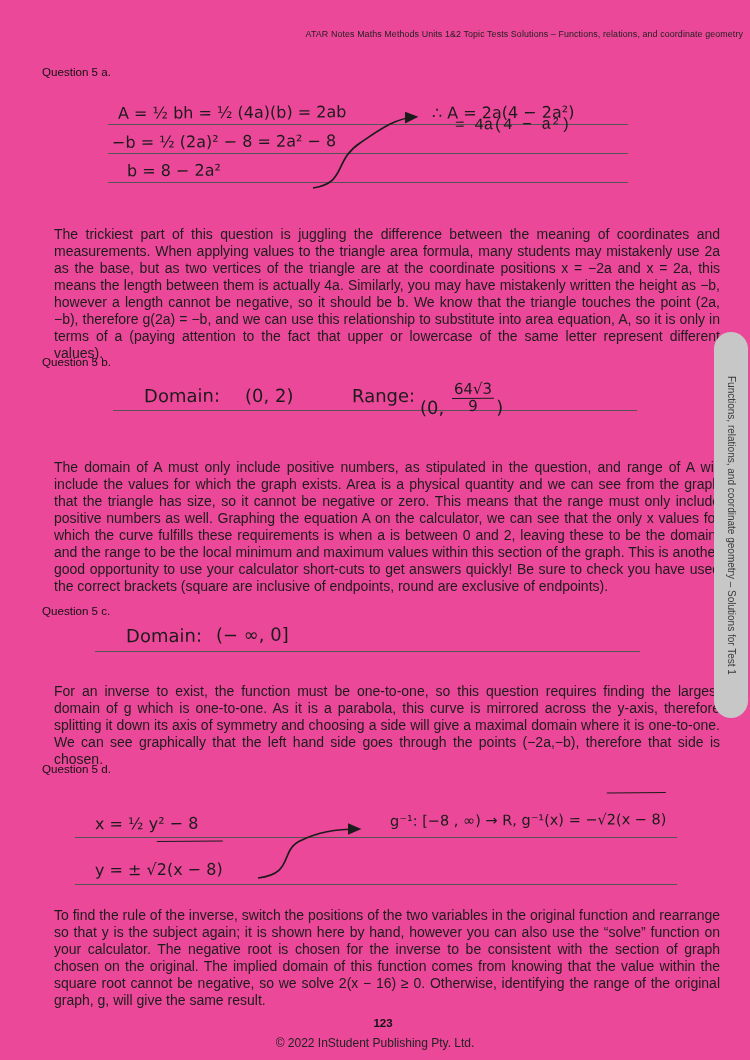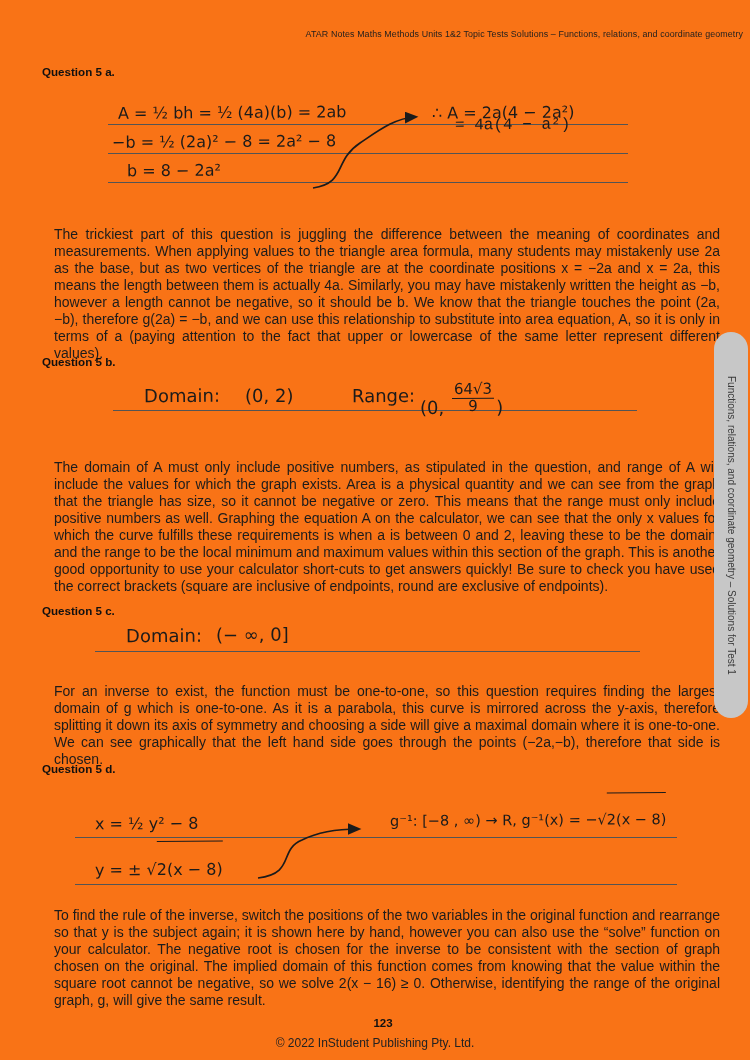--- a/index.html
+++ b/index.html
@@ -4,7 +4,7 @@
 <style>
   html,body{margin:0;padding:0;background:#ffffff;}
   .page{
-    position:relative;width:750px;height:1060px;background:#f97316;overflow:hidden;
+    position:relative;width:750px;height:1060px;background:#ec4899;overflow:hidden;
     font-family:"Liberation Sans",sans-serif;color:#1b1b1b;
   }
   .header-line{

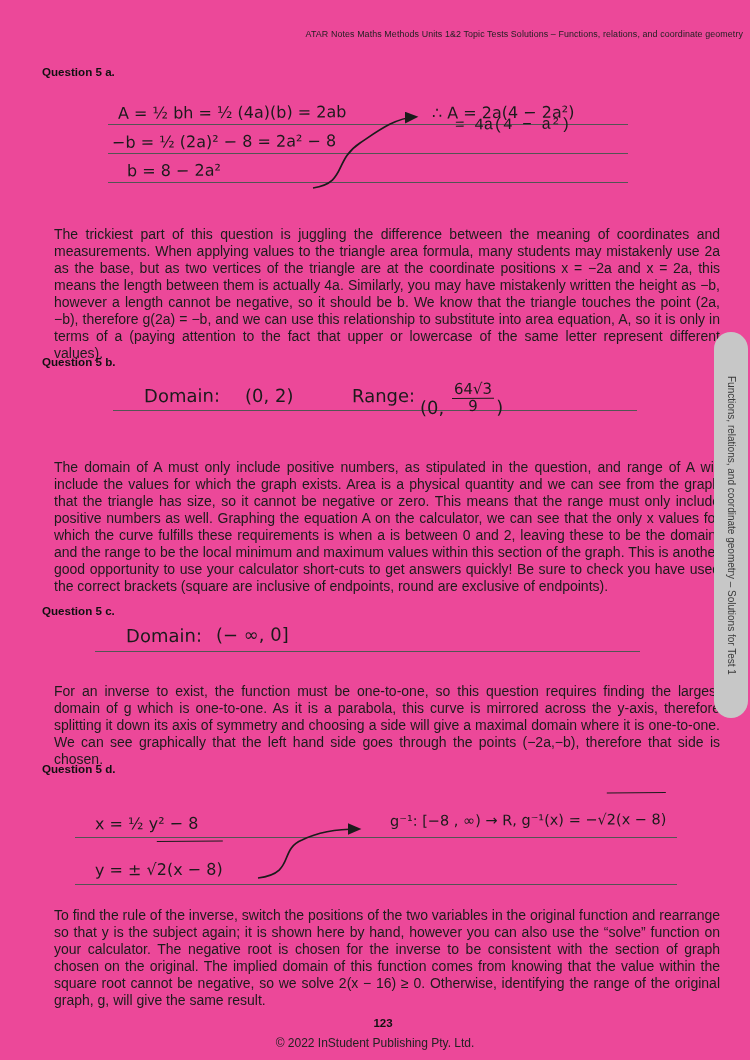--- a/index.html
+++ b/index.html
@@ -12,7 +12,7 @@
     letter-spacing:0.1px;white-space:nowrap;
   }
   .qhead{
-    position:absolute;left:42px;font-size:11.6px;font-weight:bold;color:#101010;white-space:nowrap;
+    position:absolute;left:42px;font-size:11.6px;font-weight:normal;color:#101010;white-space:nowrap;
   }
   .para{
     position:absolute;left:54px;width:666px;font-size:14px;line-height:17px;

